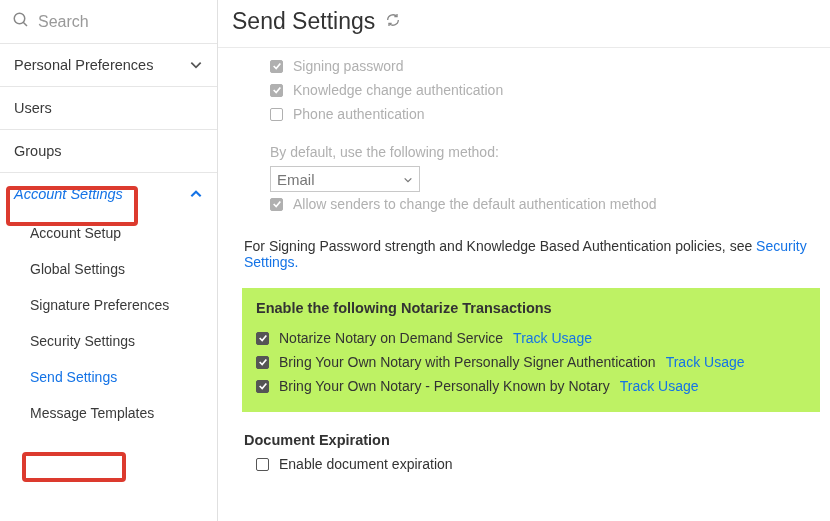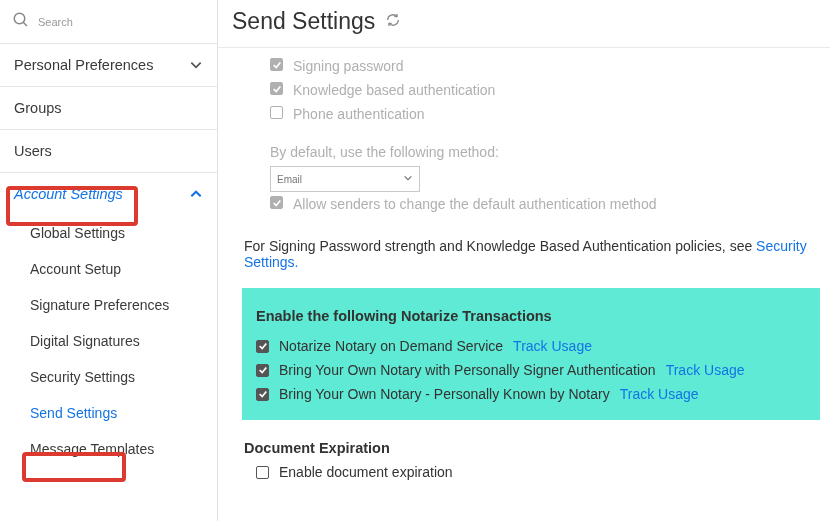--- a/index.html
+++ b/index.html
@@ -8,7 +8,7 @@
 .sidebar { width: 218px; border-right: 1px solid #e0e0e0; display: flex; flex-direction: column; }
 .search-box { display: flex; align-items: center; padding: 8px 12px; border-bottom: 1px solid #e6e6e6; height: 44px; }
 .search-box svg { width: 18px; height: 18px; margin-right: 8px; }
-.search-box input { border: none; outline: none; font-size: 11px; color: #aaa; width: 100%; }
+.search-box input { border: none; outline: none; font-size: 16px; color: #aaa; width: 100%; }
 .search-box input::placeholder { color: #999; }
 .nav-item { display: flex; align-items: center; justify-content: space-between; padding: 13px 14px; border-bottom: 1px solid #e6e6e6; font-size: 14.5px; color: #3a3a3a; cursor: pointer; }
 .nav-item.expanded { color: #1473E6; border-bottom: none; font-style: italic; }

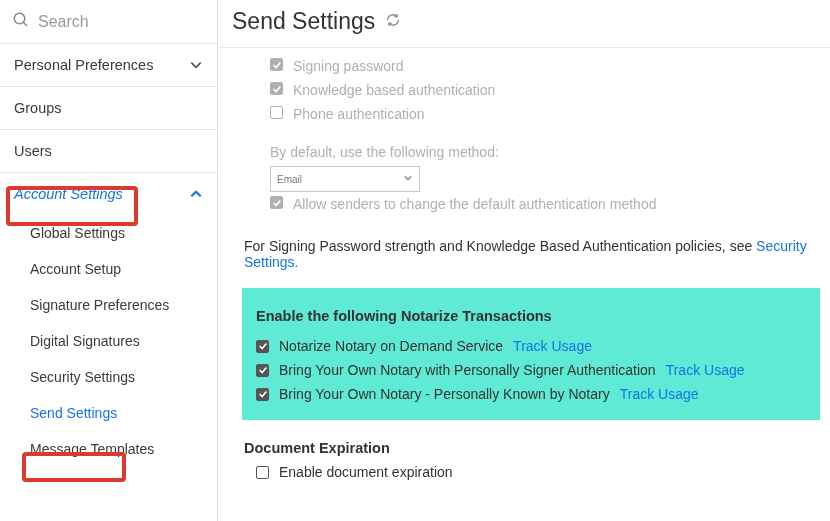--- a/index.html
+++ b/index.html
@@ -26,7 +26,7 @@
 .refresh-icon svg { width: 16px; height: 16px; }
 .content { padding: 0 16px 0 52px; }
 .disabled-block { color: #b0b0b0; }
-.check-row { display: flex; align-items: flex-start; padding: 4px 0; font-size: 14px; }
+.check-row { display: flex; align-items: center; padding: 4px 0; font-size: 14px; }
 .chk { width: 13px; height: 13px; margin-right: 10px; display: inline-flex; align-items: center; justify-content: center; border: 1px solid #b0b0b0; border-radius: 2px; }
 .chk.checked { background: #b0b0b0; border-color: #b0b0b0; }
 .chk.checked svg { width: 10px; height: 10px; }

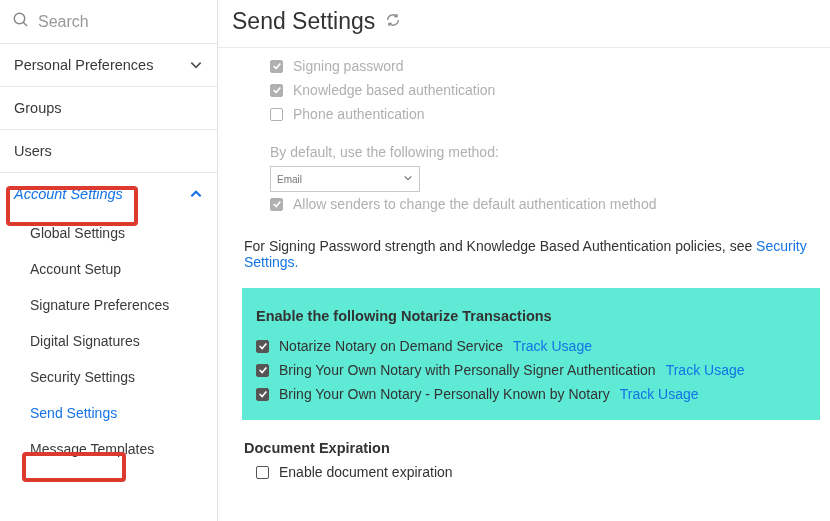--- a/index.html
+++ b/index.html
@@ -128,7 +128,7 @@
                   <polyline points="2,6 5,9 10,3"></polyline>
                 </svg>
           </span>
-          <span>Knowledge based authentication</span>
+          <span>Knowledge change authentication</span>
         </div>
         <div class="check-row">
           <span class="chk"></span>

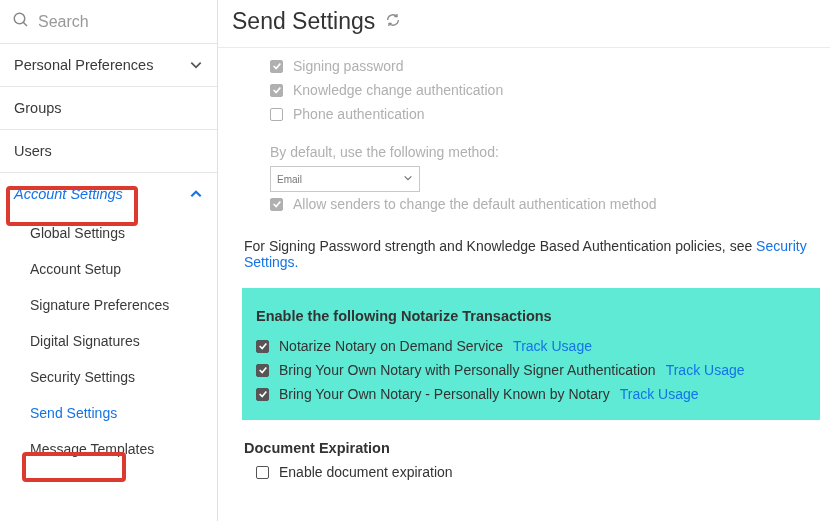--- a/index.html
+++ b/index.html
@@ -73,11 +73,11 @@
     </div>
 
     <div class="nav-item">
+      <span>Users</span>
+    </div>
+
+    <div class="nav-item">
       <span>Groups</span>
-    </div>
-
-    <div class="nav-item">
-      <span>Users</span>
     </div>
 
     <div class="nav-item expanded">

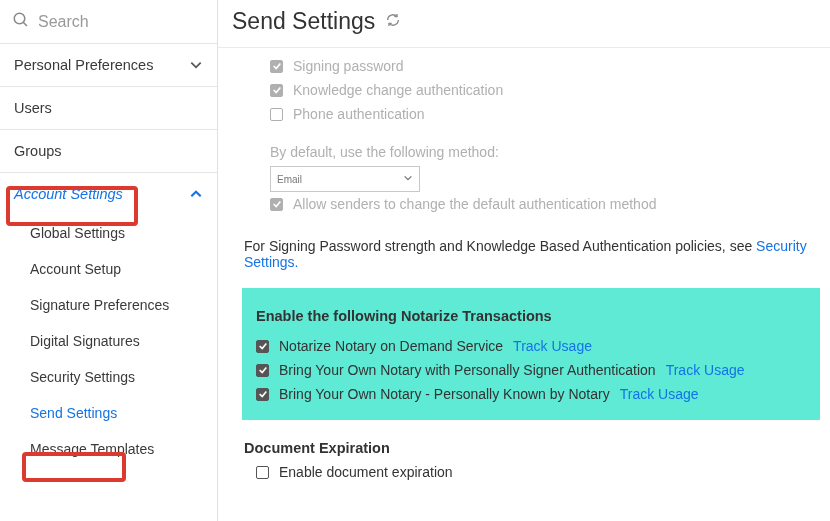--- a/index.html
+++ b/index.html
@@ -33,7 +33,7 @@
 .chk.enabled-checked { background: #555; border-color: #555; }
 .chk.enabled-checked svg { width: 10px; height: 10px; }
 .section-label { color: #b0b0b0; font-size: 14px; margin-top: 18px; margin-bottom: 6px; }
-.method-select { width: 150px; height: 26px; border: 1px solid #c8c8c8; padding: 2px 6px; font-size: 10px; color: #777; display: flex; align-items: center; justify-content: space-between; }
+.method-select { width: 150px; height: 26px; border: 1px solid #c8c8c8; padding: 2px 6px; font-size: 15px; color: #777; display: flex; align-items: center; justify-content: space-between; }
 .method-select svg { width: 10px; height: 10px; }
 .blurb { font-size: 14px; color: #333; margin: 22px 0 18px -26px; }
 .blurb a { color: #1473E6; text-decoration: none; }

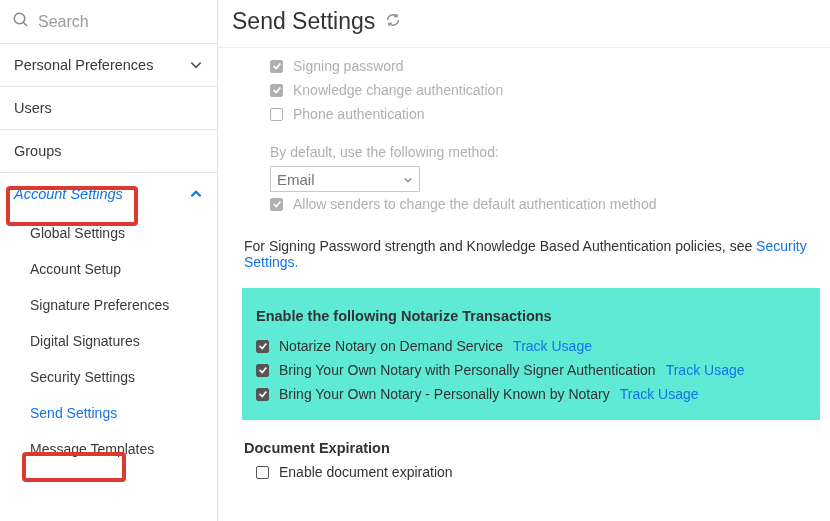--- a/index.html
+++ b/index.html
@@ -90,8 +90,8 @@
     </div>
 
     <ul class="sub-nav">
+      <li><span>Account Setup</span></li>
       <li><span>Global Settings</span></li>
-      <li><span>Account Setup</span></li>
       <li><span>Signature Preferences</span></li>
       <li><span>Digital Signatures</span></li>
       <li><span>Security Settings</span></li>

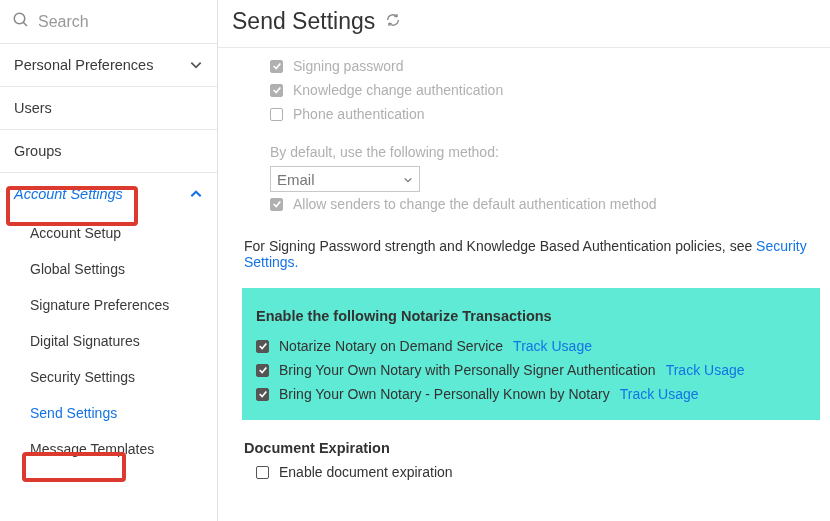--- a/index.html
+++ b/index.html
@@ -37,7 +37,7 @@
 .method-select svg { width: 10px; height: 10px; }
 .blurb { font-size: 14px; color: #333; margin: 22px 0 18px -26px; }
 .blurb a { color: #1473E6; text-decoration: none; }
-.notarize-block { background: #5eead4; padding: 20px 14px 14px 14px; margin-left: -28px; margin-right: -6px; }
+.notarize-block { background: #bef264; padding: 12px 14px 14px 14px; margin-left: -28px; margin-right: -6px; }
 .notarize-title { font-weight: 600; color: #333; font-size: 14.5px; margin-bottom: 10px; }
 .notarize-row { display: flex; align-items: center; padding: 4px 0; font-size: 14px; }
 .notarize-row .link { color: #1473E6; margin-left: 10px; text-decoration: none; cursor: pointer; }

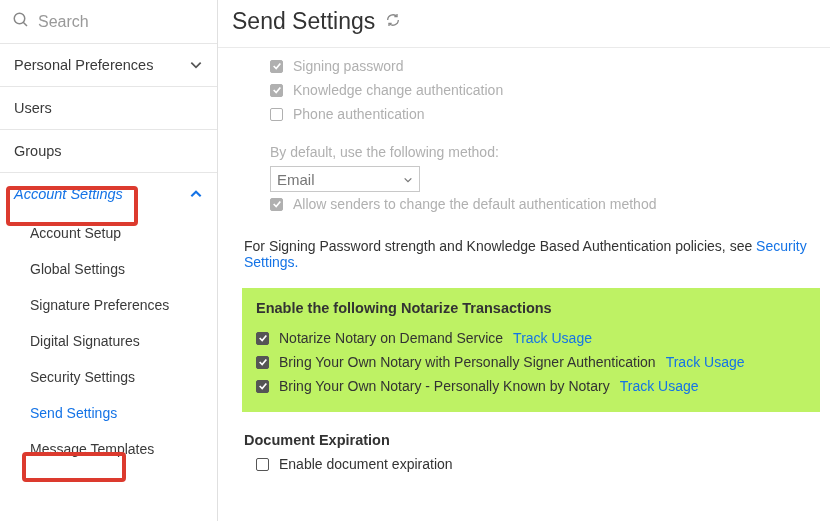--- a/index.html
+++ b/index.html
@@ -93,7 +93,6 @@
       <li><span>Account Setup</span></li>
       <li><span>Global Settings</span></li>
       <li><span>Signature Preferences</span></li>
-      <li><span>Digital Signatures</span></li>
       <li><span>Security Settings</span></li>
       <li class="active"><span>Send Settings</span></li>
       <li><span>Message Templates</span></li>

